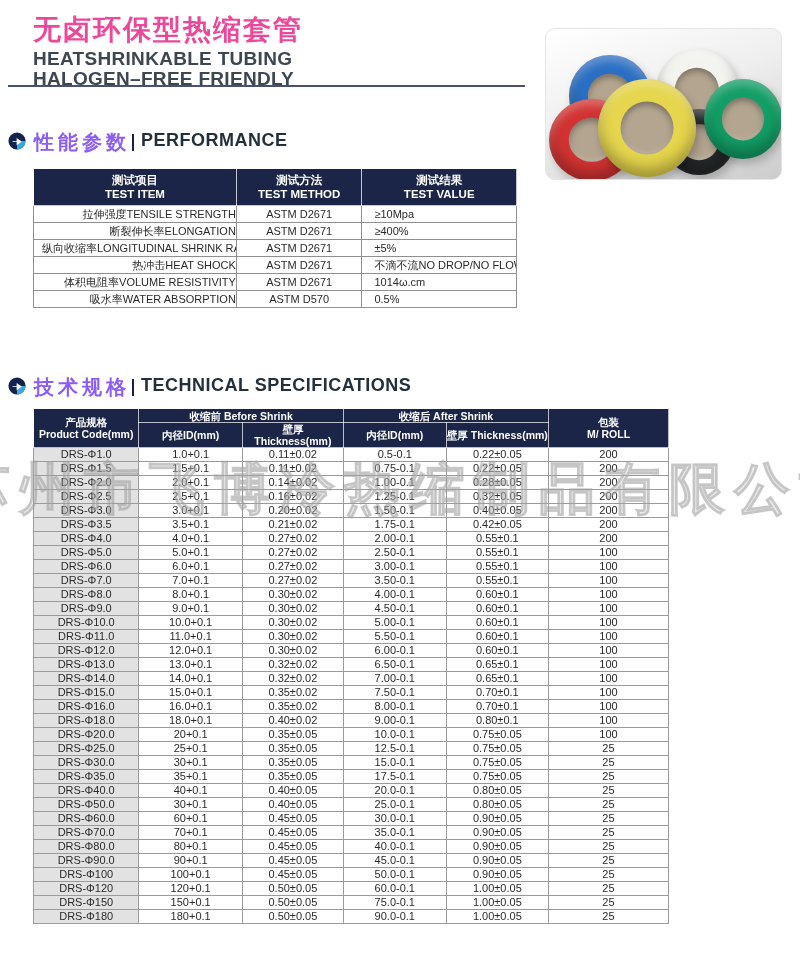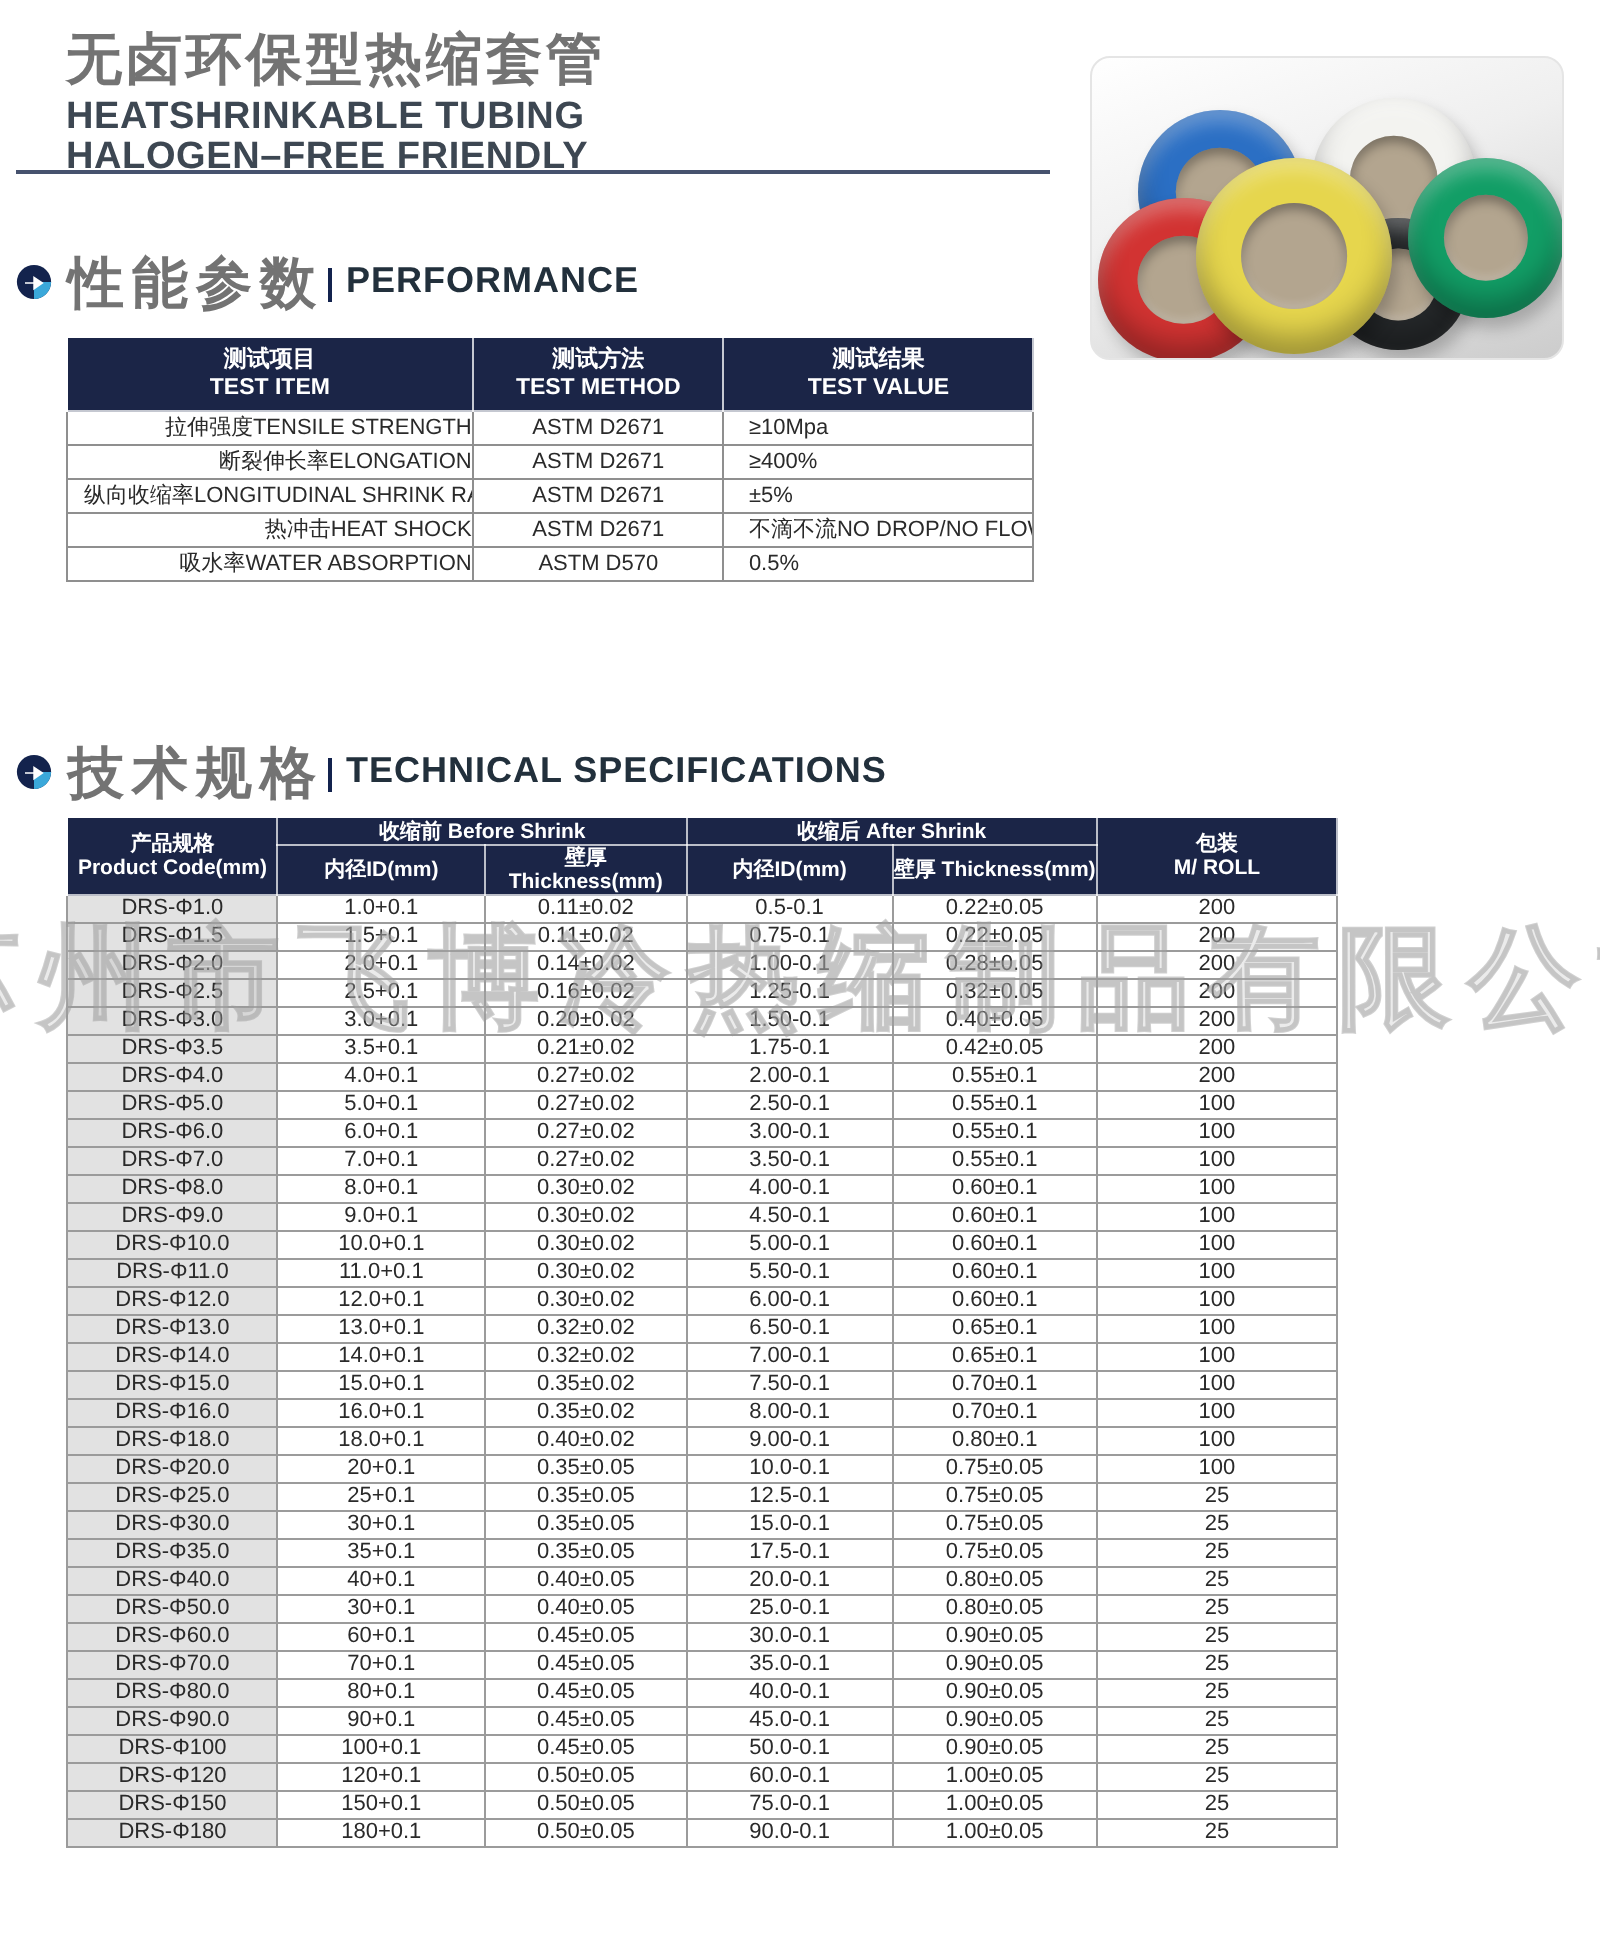--- a/index.html
+++ b/index.html
@@ -11,7 +11,7 @@
   
   .title-cn {
     position:absolute; left:33px; top:11px; font-size:28px; font-weight:bold;
-    color:#737373; letter-spacing:2px; white-space:nowrap;
+    color:#ec4899; letter-spacing:2px; white-space:nowrap;
   }
   .subtitle {
     position:absolute; left:33px; top:49px; font-size:19px; line-height:20px;

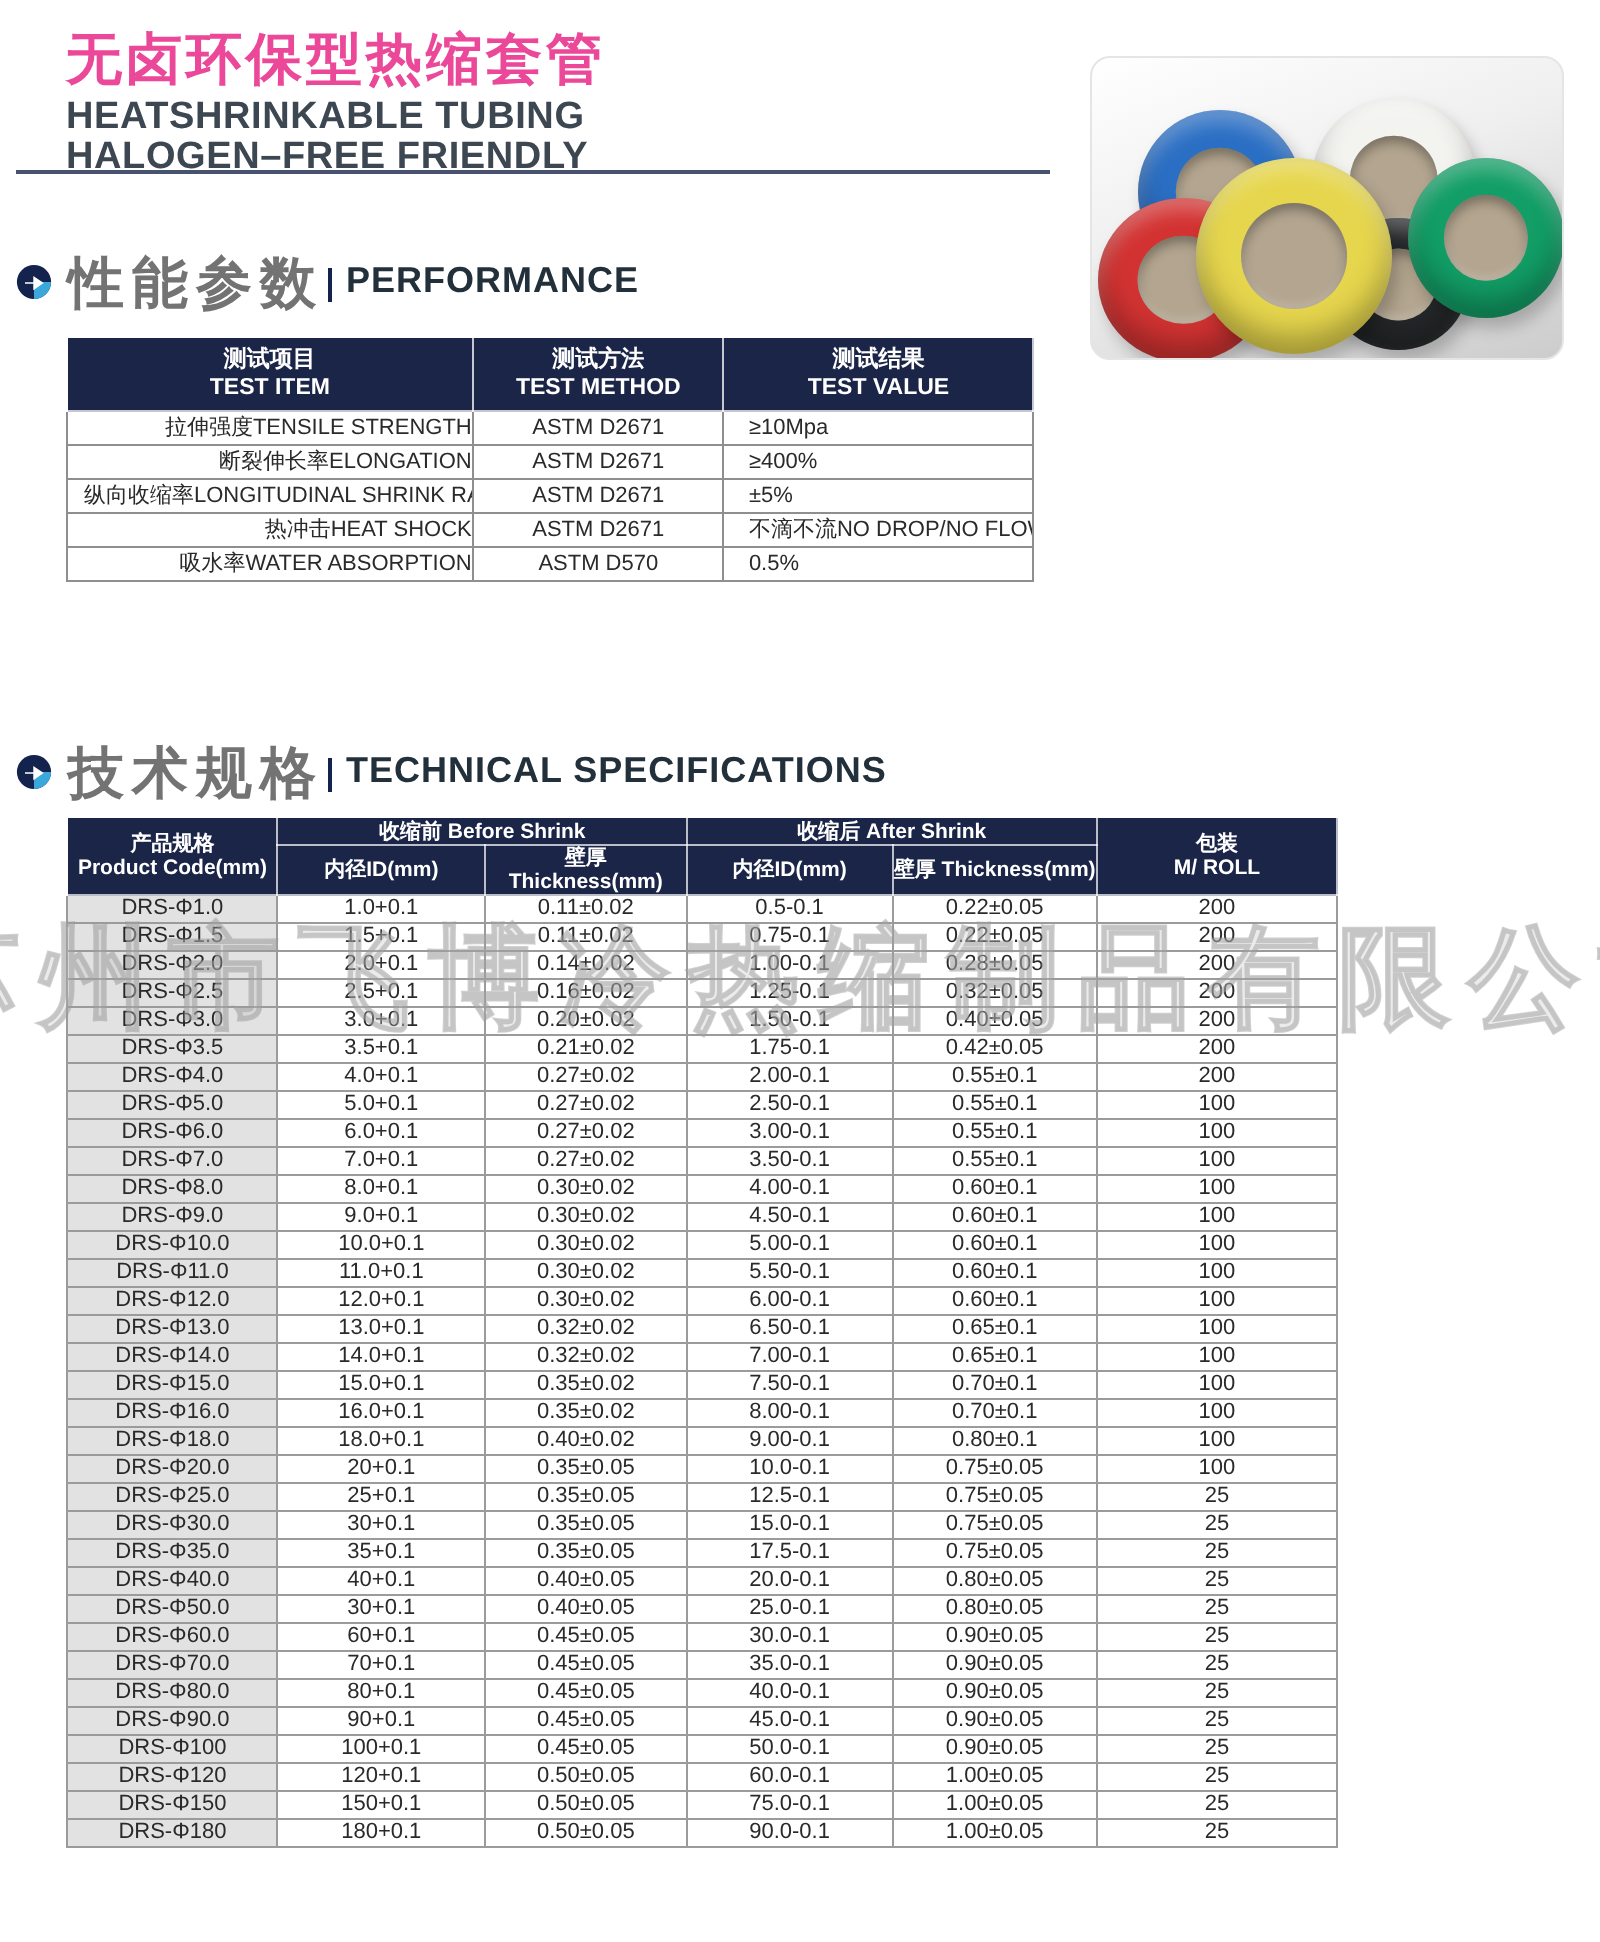--- a/index.html
+++ b/index.html
@@ -46,7 +46,7 @@
   .sec-perf  { top:130px; }
   .sec-specs { top:375px; }
   .sec .icon { width:18px; height:18px; margin:0 8px 2px 0; align-self:center; }
-  .sec .cn { font-size:28px; font-weight:bold; color:#737373; letter-spacing:4px; line-height:22px; }
+  .sec .cn { font-size:20px; font-weight:bold; color:#8b5cf6; letter-spacing:4px; line-height:22px; }
   .sec .sep { width:2px; height:17px; background:#13234d; margin:0 7px 2px 2px; }
   .sec .en { font-size:18px; font-weight:bold; color:#22303c; letter-spacing:.5px; margin-bottom:2px; white-space:nowrap; }
 

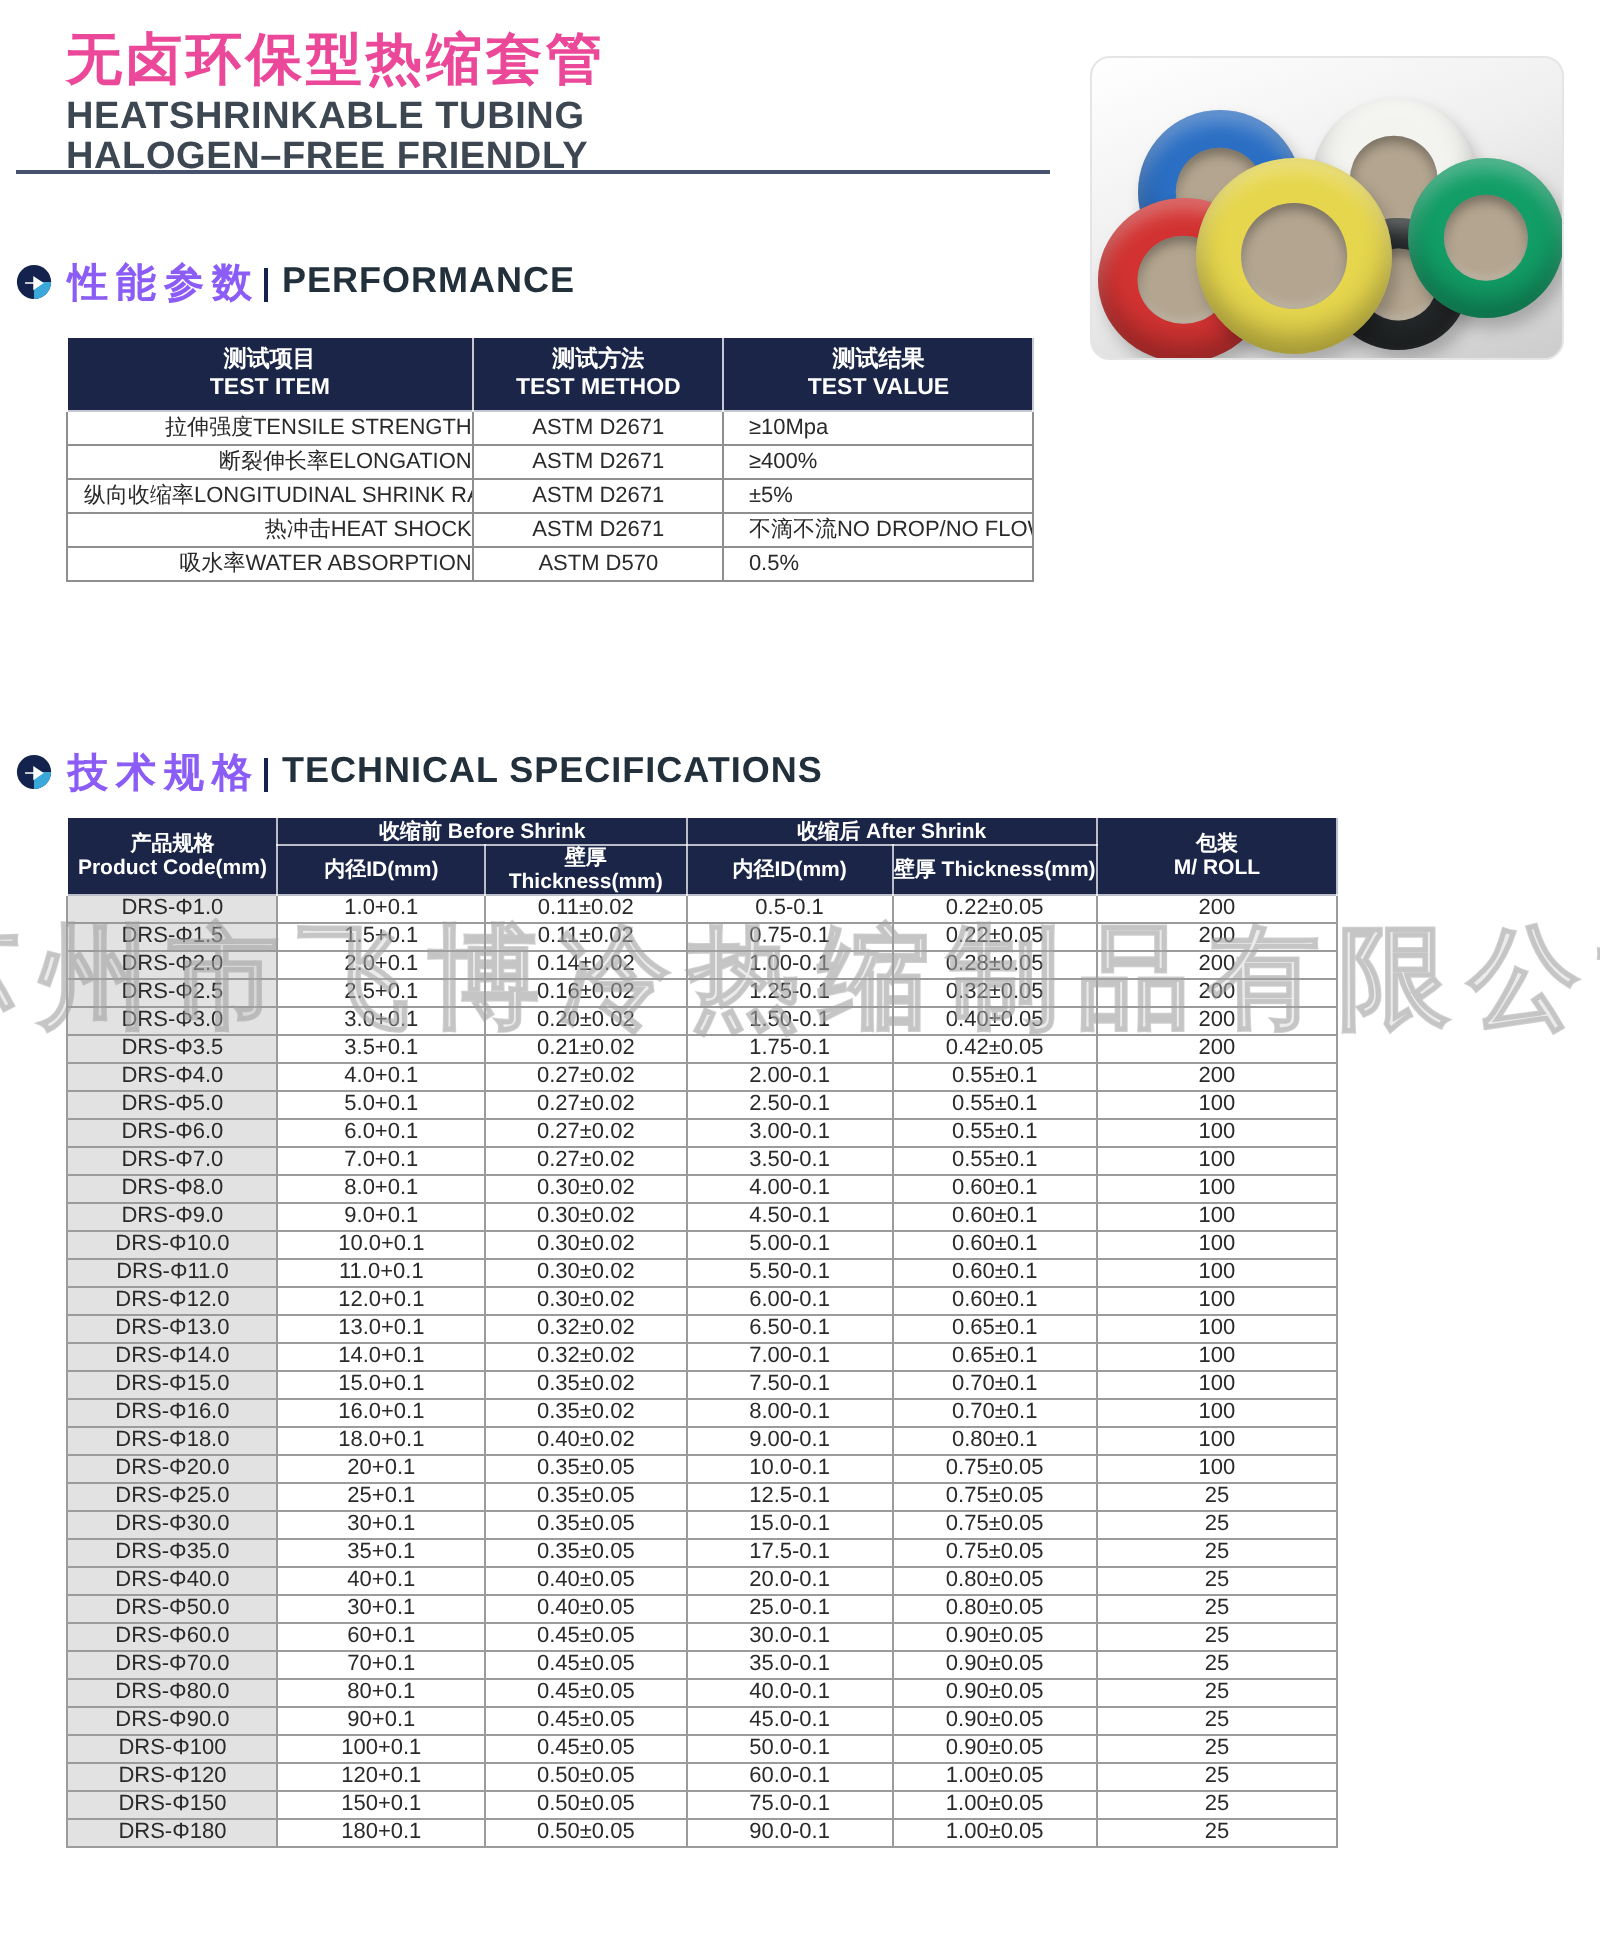--- a/index.html
+++ b/index.html
@@ -172,6 +172,11 @@
           <td class="pc0">热冲击HEAT SHOCK</td>
           <td class="pc1">ASTM D2671</td>
           <td class="pc2">不滴不流NO DROP/NO FLOW</td>
+        </tr>
+        <tr>
+          <td class="pc0">体积电阻率VOLUME RESISTIVITY</td>
+          <td class="pc1">ASTM D2671</td>
+          <td class="pc2">1014ω.cm</td>
         </tr>
         <tr>
           <td class="pc0">吸水率WATER ABSORPTION</td>

